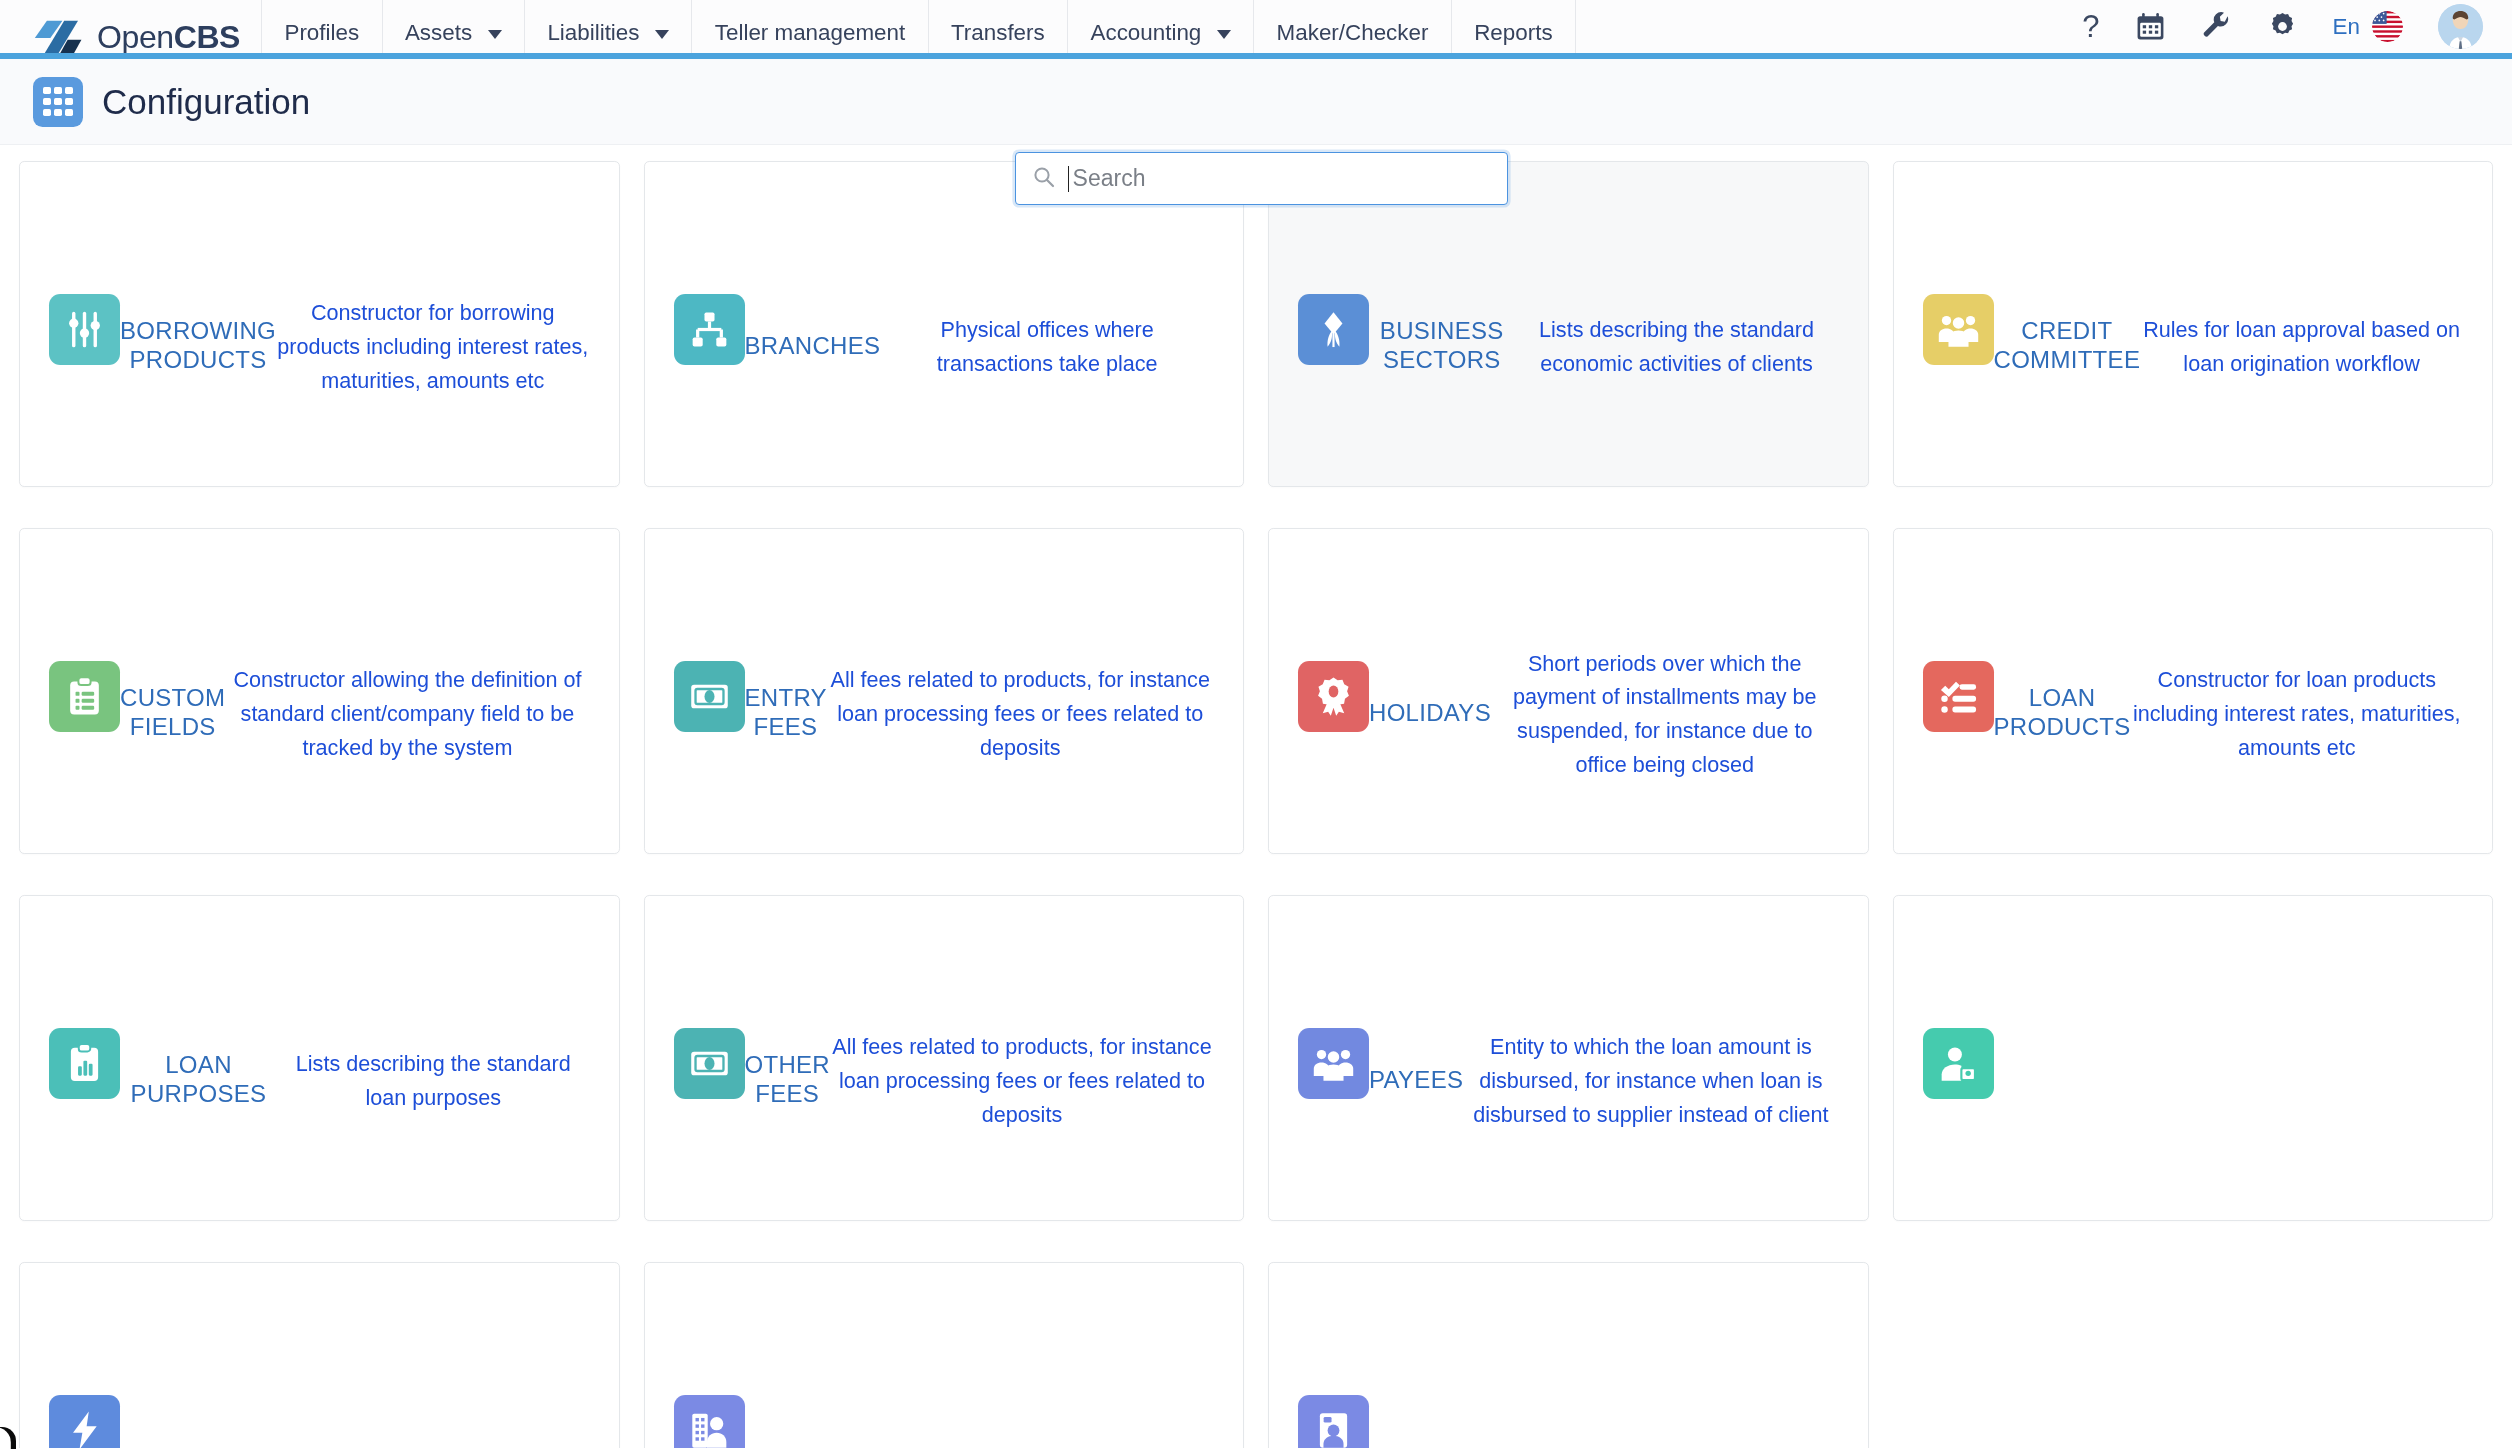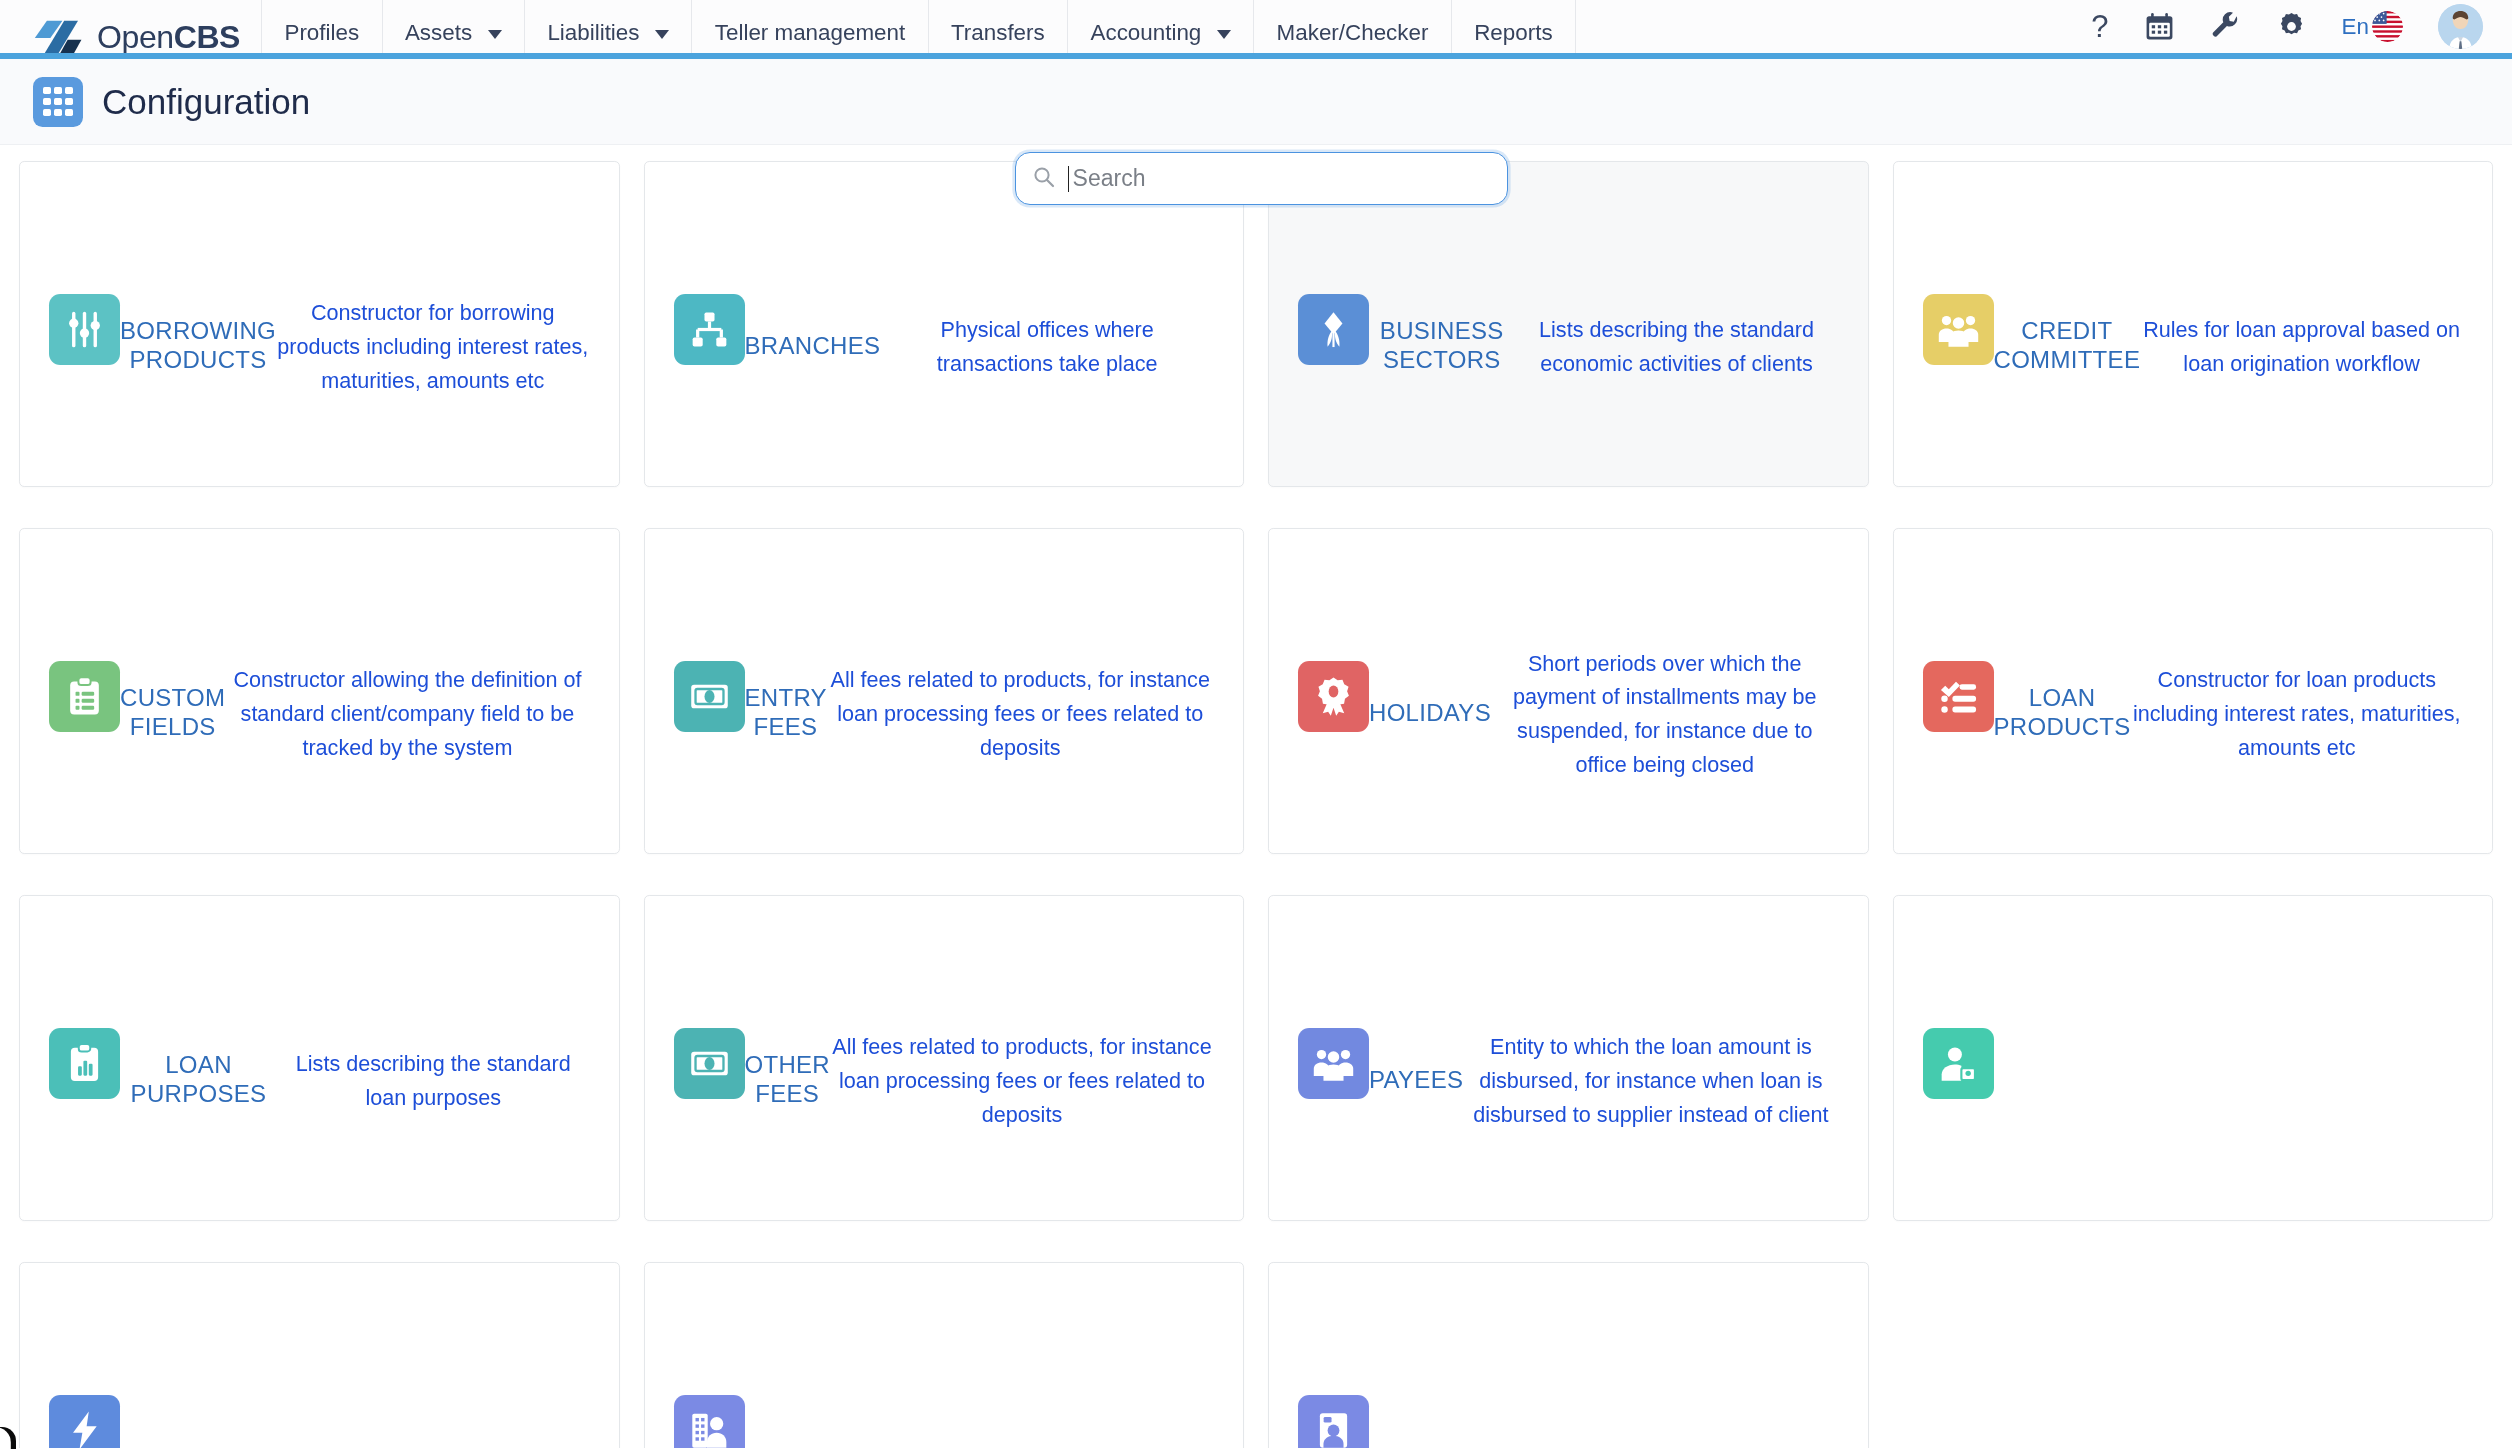--- a/index.html
+++ b/index.html
@@ -83,7 +83,7 @@
     cursor: pointer;
   }
   .help-q { font-size: 31px; font-weight: 400; color: #3b4861; line-height: 1; }
-  .lang-wrap { display: flex; align-items: center; gap: 3px; cursor: pointer; }
+  .lang-wrap { display: flex; align-items: center; gap: 12px; cursor: pointer; }
   .lang-label { font-size: 22.4px; color: #2e6fc0; }
   .flag {
     width: 31px; height: 31px; border-radius: 50%;

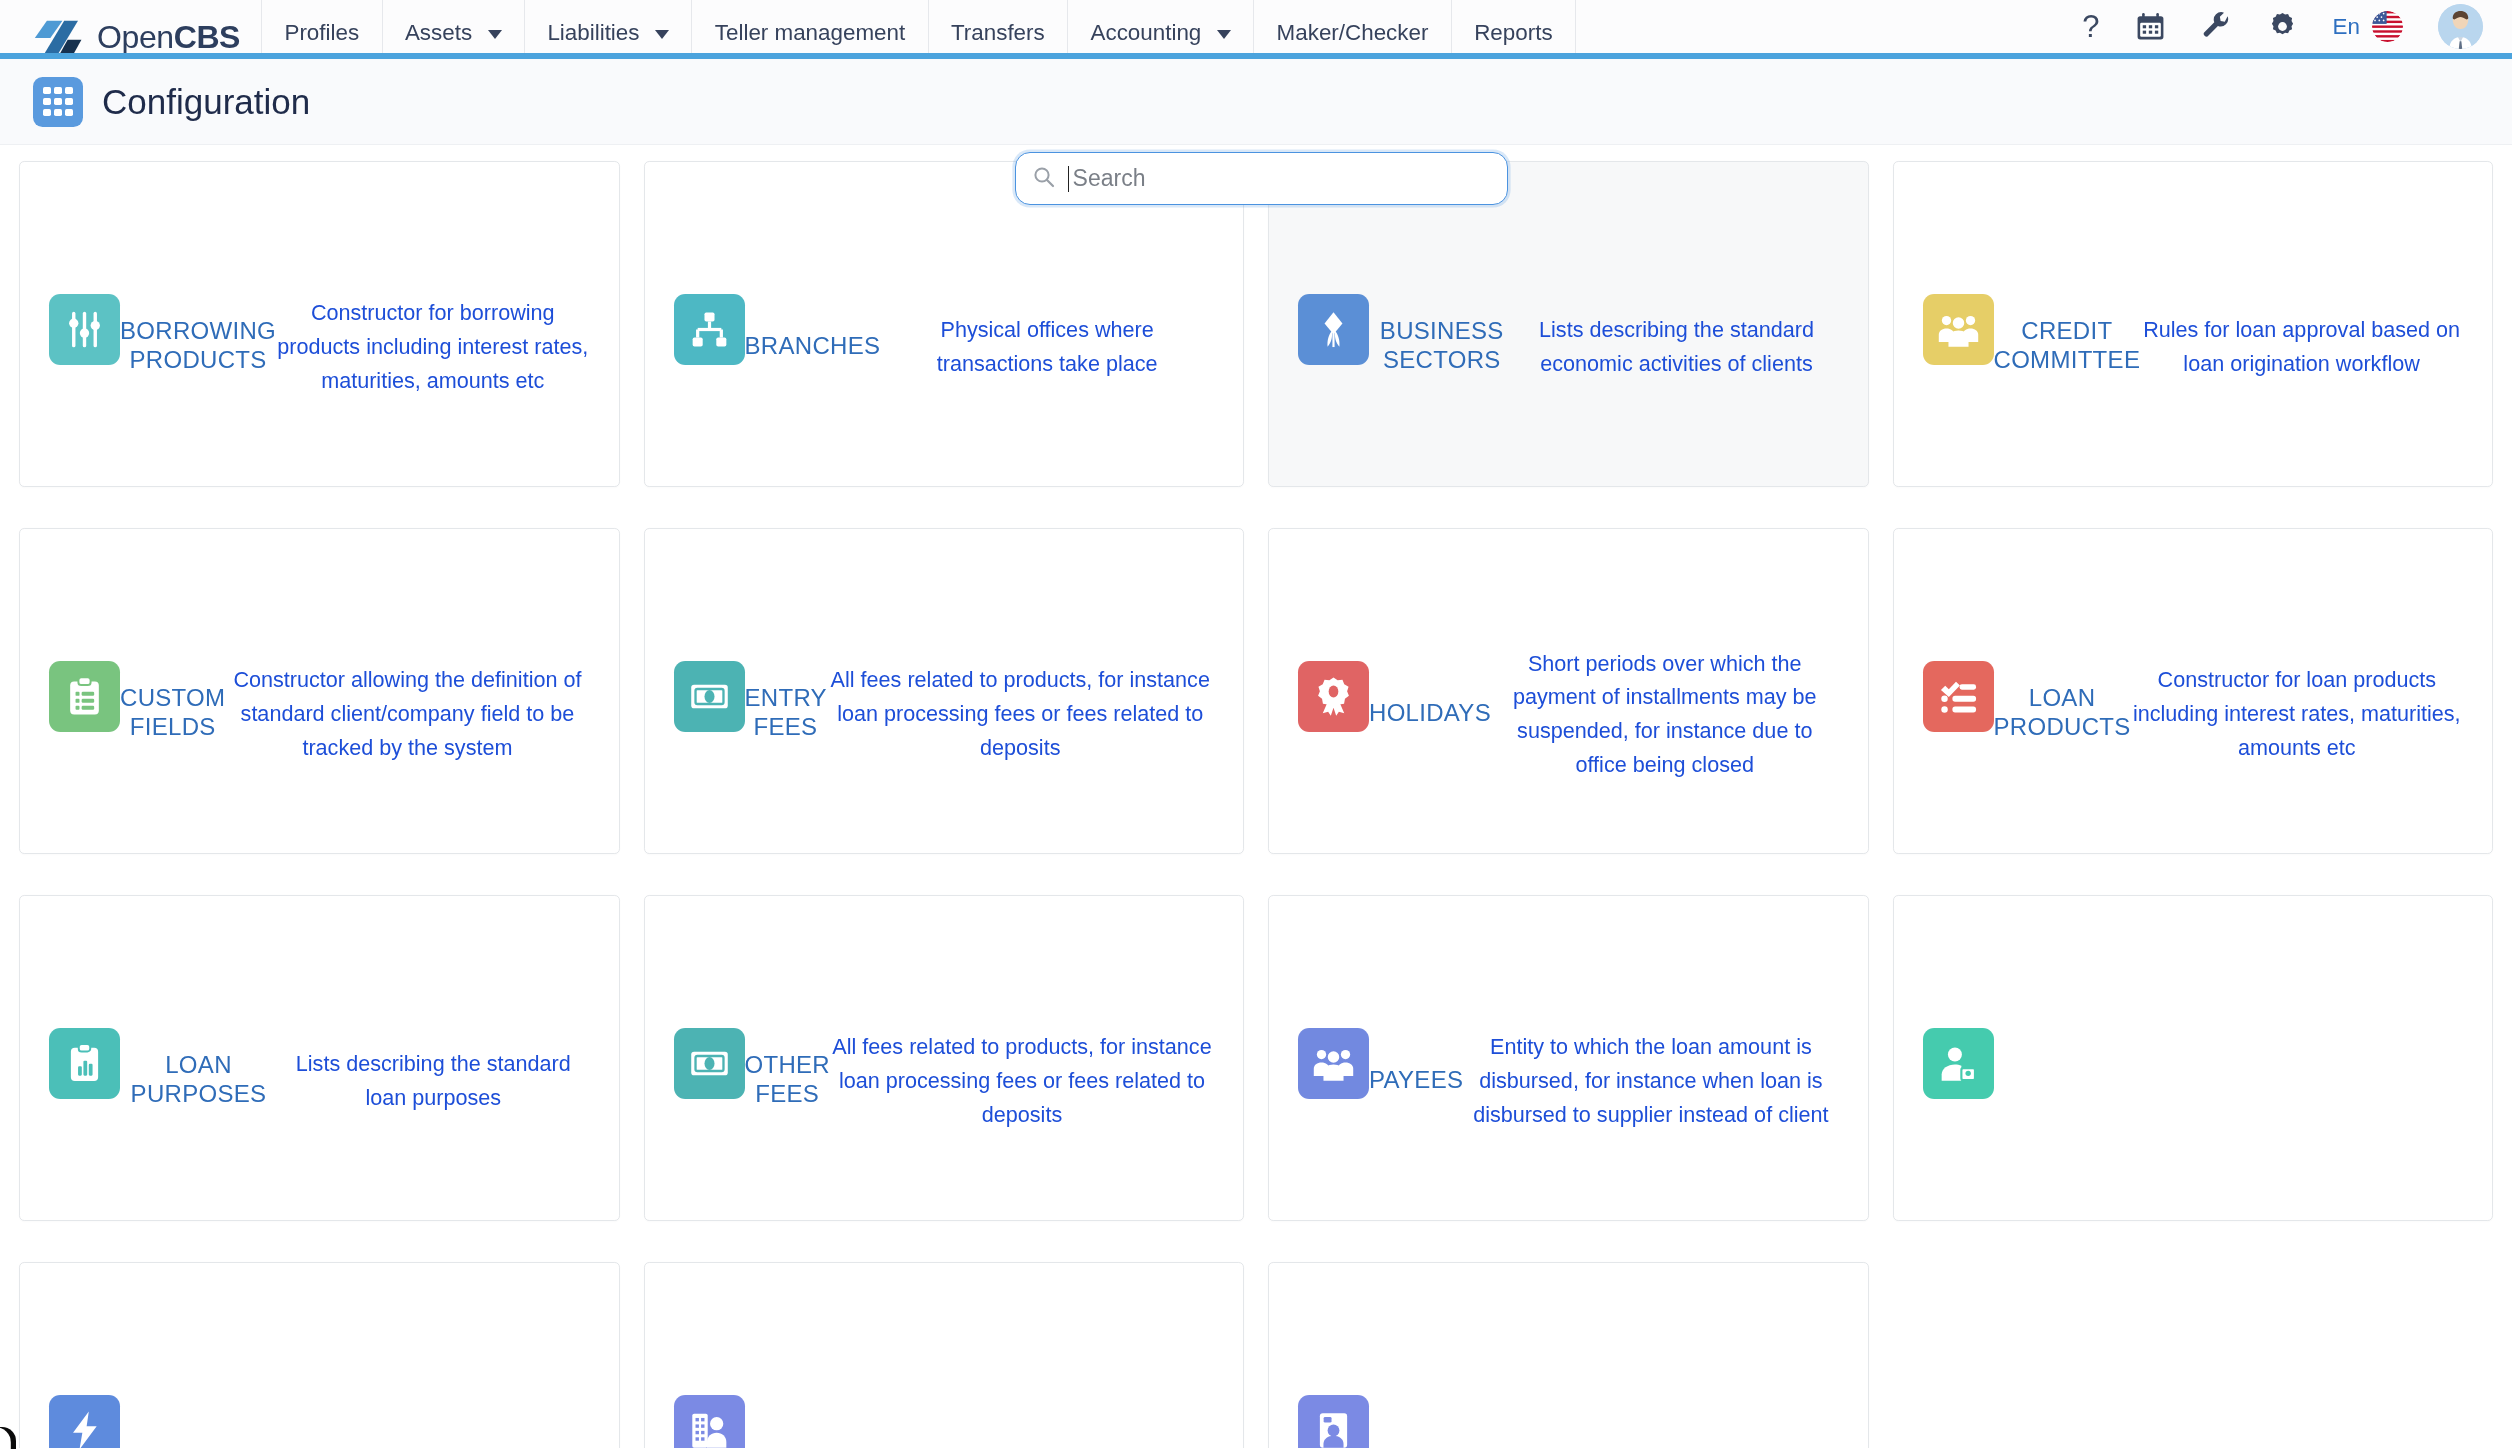--- a/index.html
+++ b/index.html
@@ -142,7 +142,7 @@
   .search-box {
     width: 100%; height: 100%;
     border: 1.7px solid #4b93e0;
-    border-radius: 15px;
+    border-radius: 4px;
     background: #fff;
     box-shadow: 0 0 0 2.6px rgba(80,150,225,0.22);
     display: flex;

